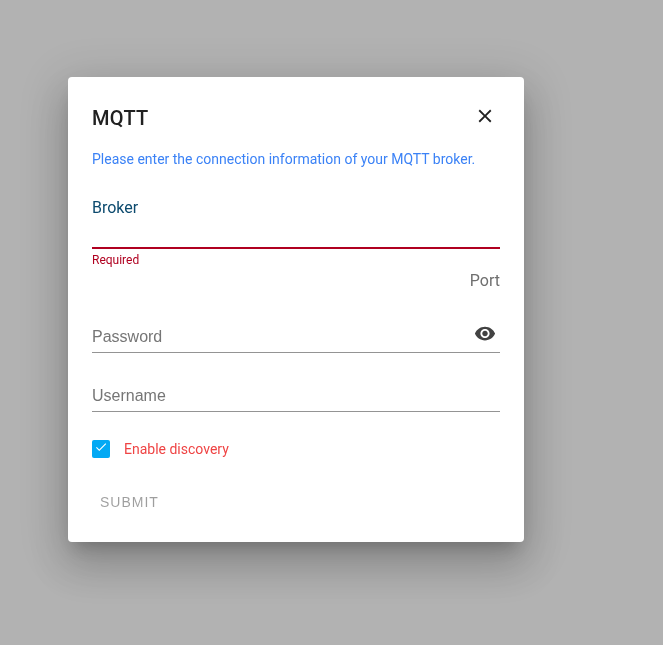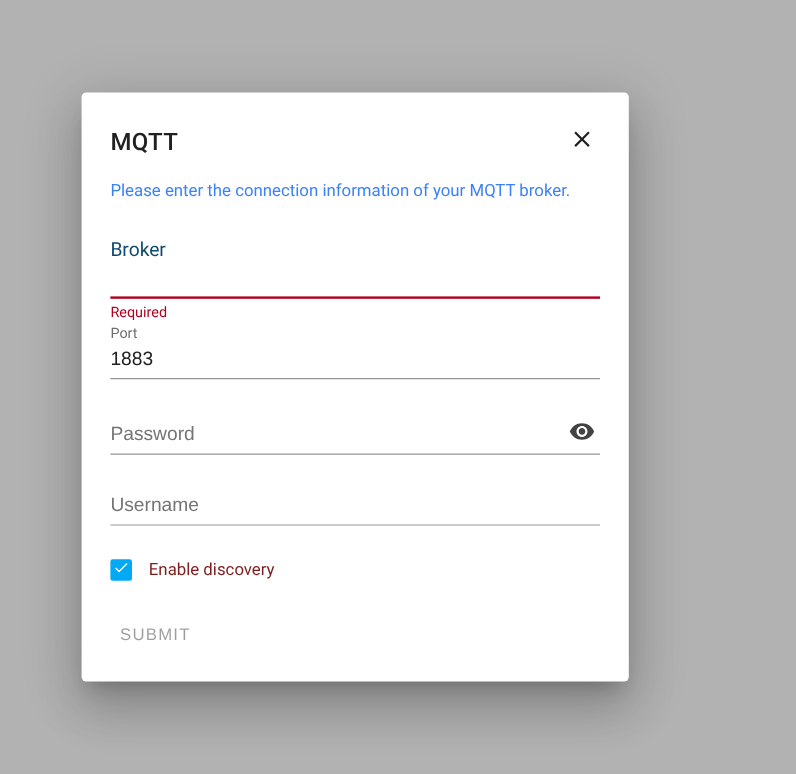--- a/index.html
+++ b/index.html
@@ -74,8 +74,9 @@
       margin-bottom: 2px;
     }
     .field-label.small {
-      font-size: 12px;
-      color: #6f6f6f;
+      font-size: 16px;
+      color: #6f6f6f;
+      text-align: right;
     }
     .field-input {
       width: 100%;

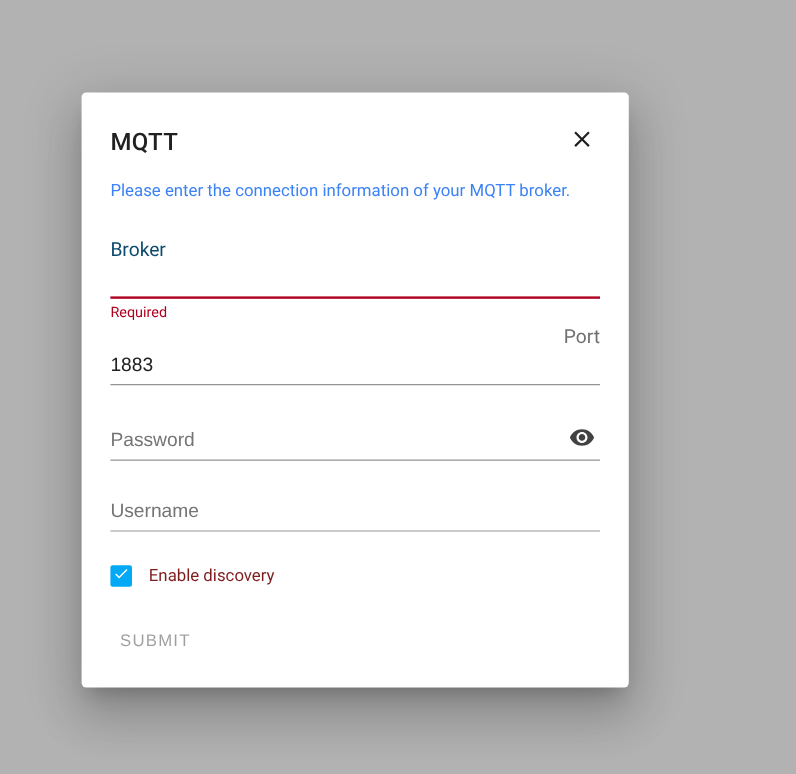--- a/index.html
+++ b/index.html
@@ -202,7 +202,6 @@
 
   <div class="form-field port-group">
     <label class="field-label small">Port</label>
-    <input class="field-input" type="text" value="1883" style="">
   </div>
 
   <div class="form-field">

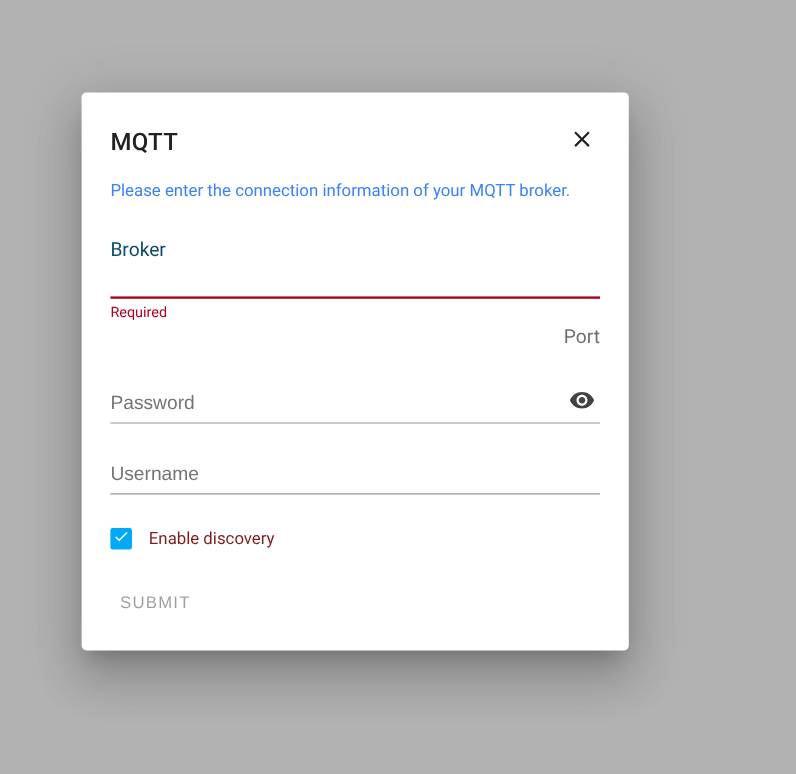--- a/index.html
+++ b/index.html
@@ -142,7 +142,7 @@
     }
     .checkbox-label {
       font-size: 14px;
-      color: #7f1d1d;
+      color: #ef4444;
       cursor: pointer;
     }
     .dialog-actions {

